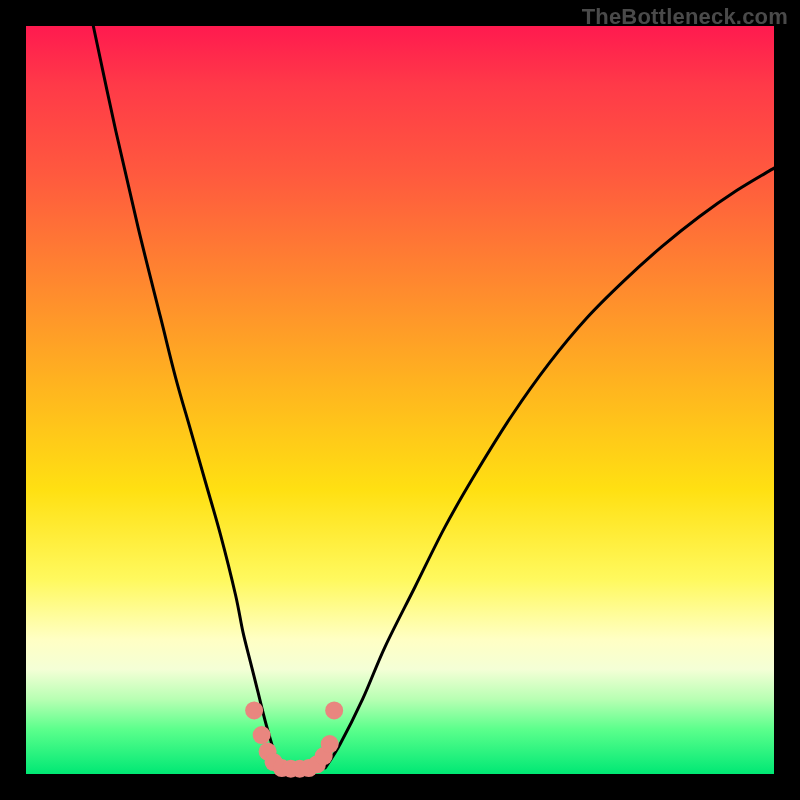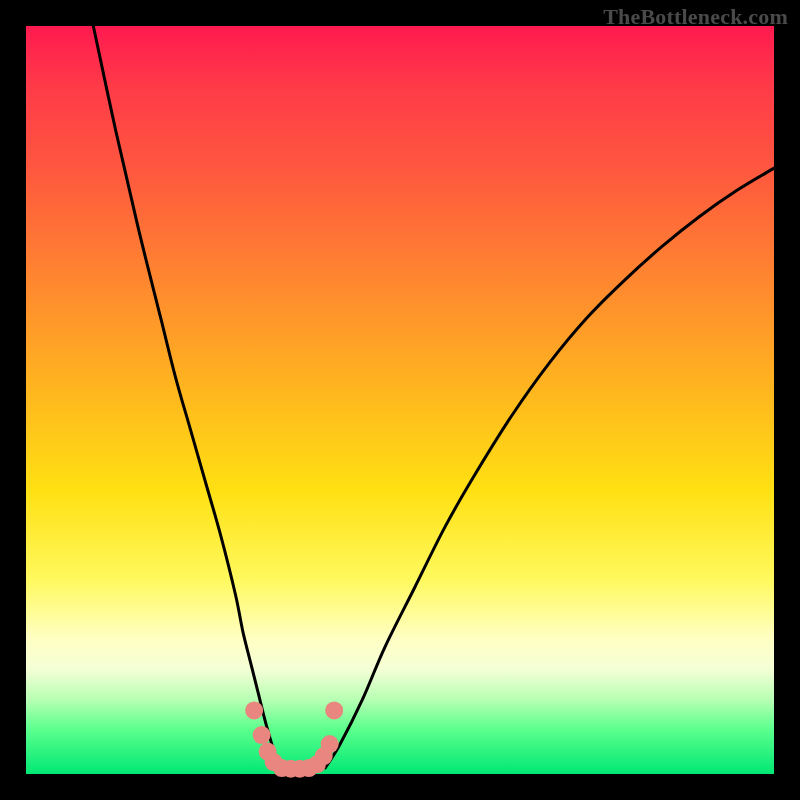--- a/index.html
+++ b/index.html
@@ -15,7 +15,6 @@
     width: 800px;
     height: 800px;
     background: #000;
-    font-family: Liberation Serif, serif;
   }
   .watermark {
     position: absolute;

